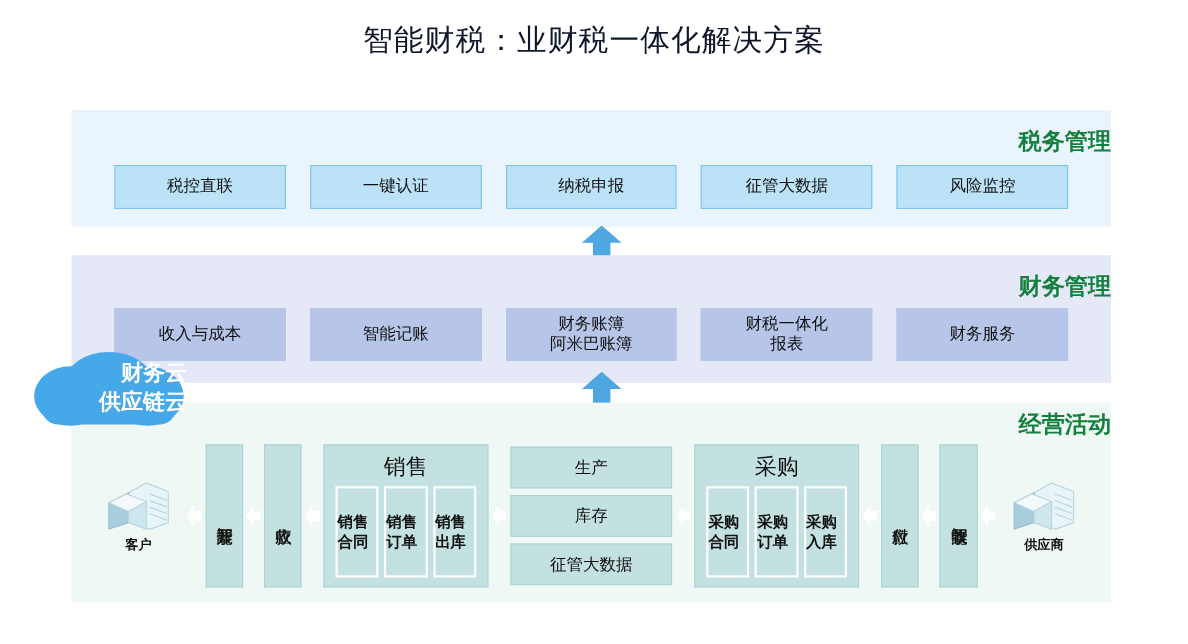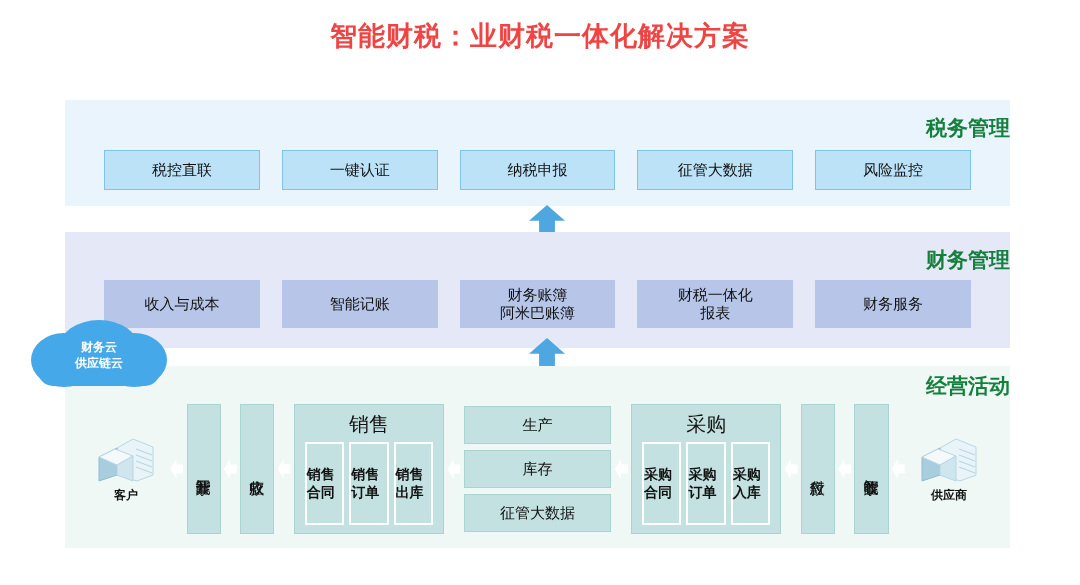--- a/index.html
+++ b/index.html
@@ -26,8 +26,8 @@
     width: 1080px;
     text-align: center;
     font-size: 27px;
-    font-weight: bold;
-    color: #ef4444;
+    font-weight: normal;
+    color: #0f172a;
     letter-spacing: 1px;
   }
 

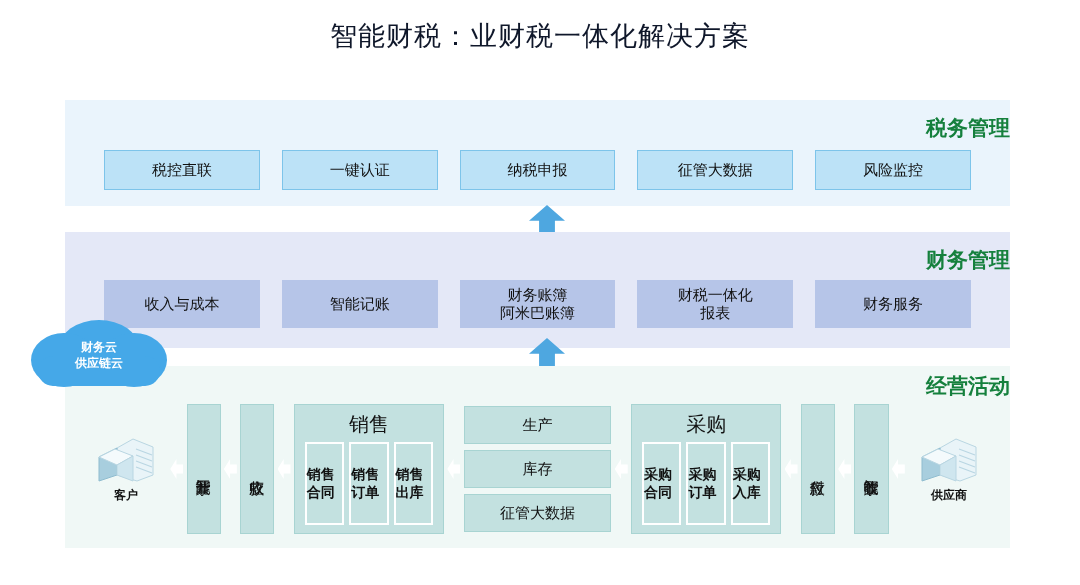--- a/index.html
+++ b/index.html
@@ -113,11 +113,11 @@
   .cloud-text {
     position: absolute;
     left: 0;
-    top: 21px;
+    top: 8px;
     width: 142px;
-    text-align: center;
+    text-align: right;
     color: #ffffff;
-    font-size: 12px;
+    font-size: 20px;
     font-weight: bold;
     line-height: 1.35;
     white-space: pre-line;

